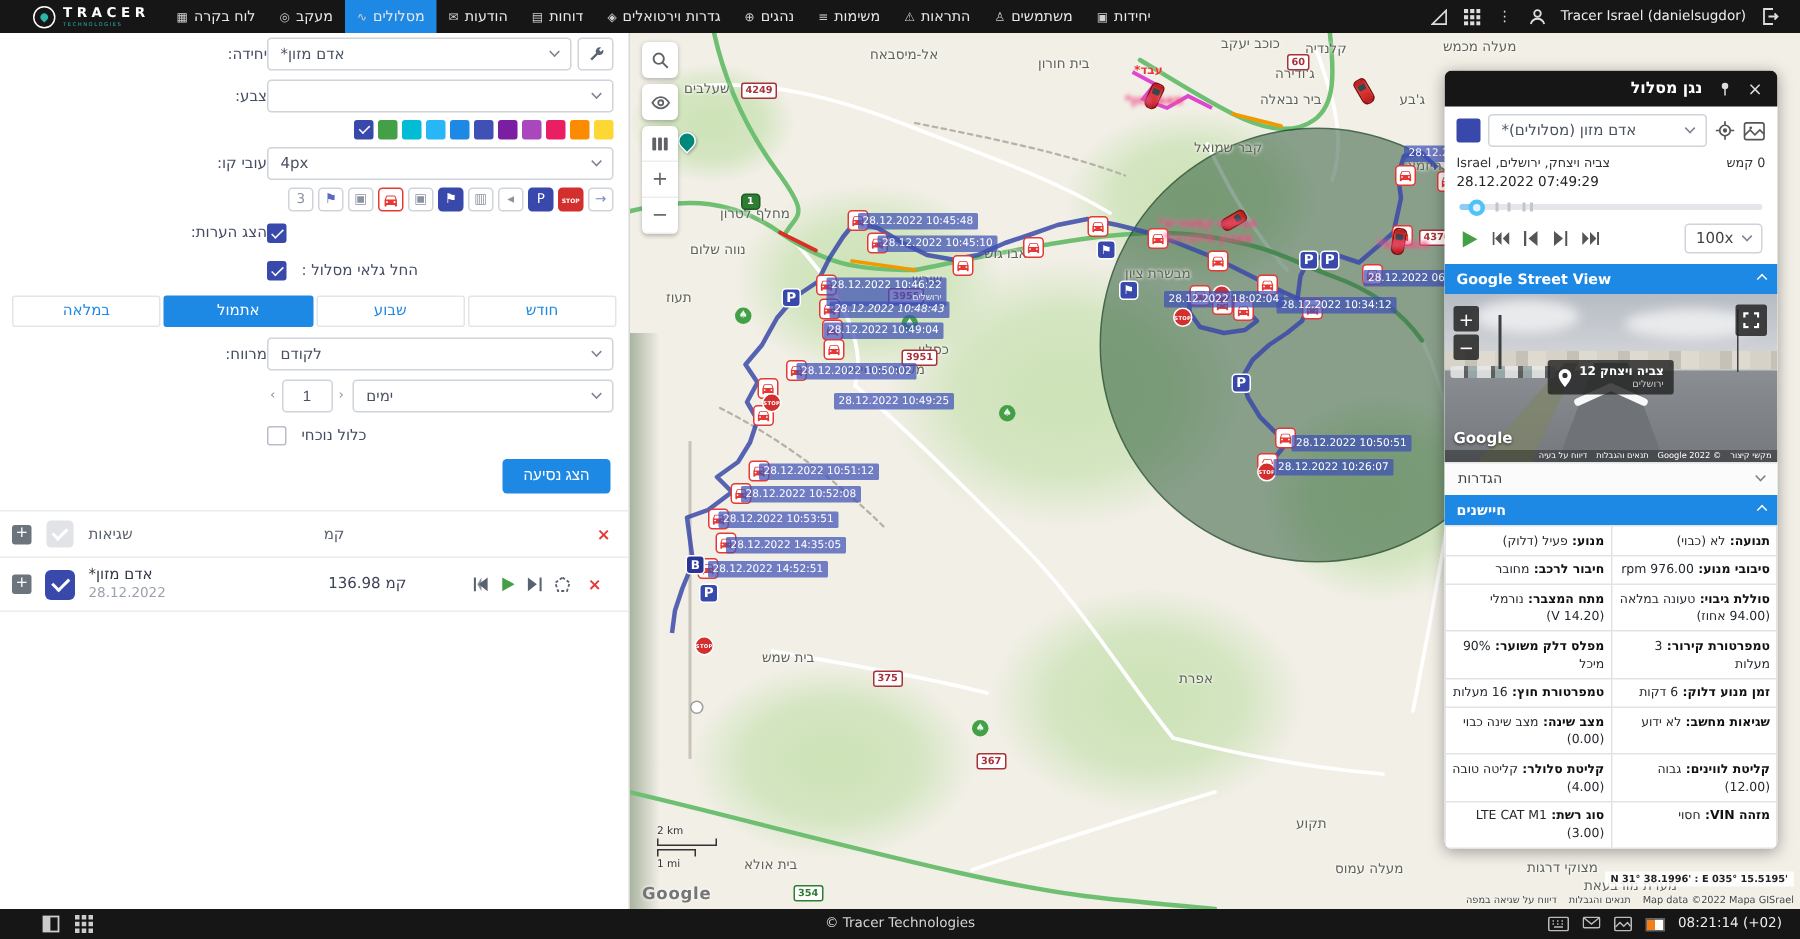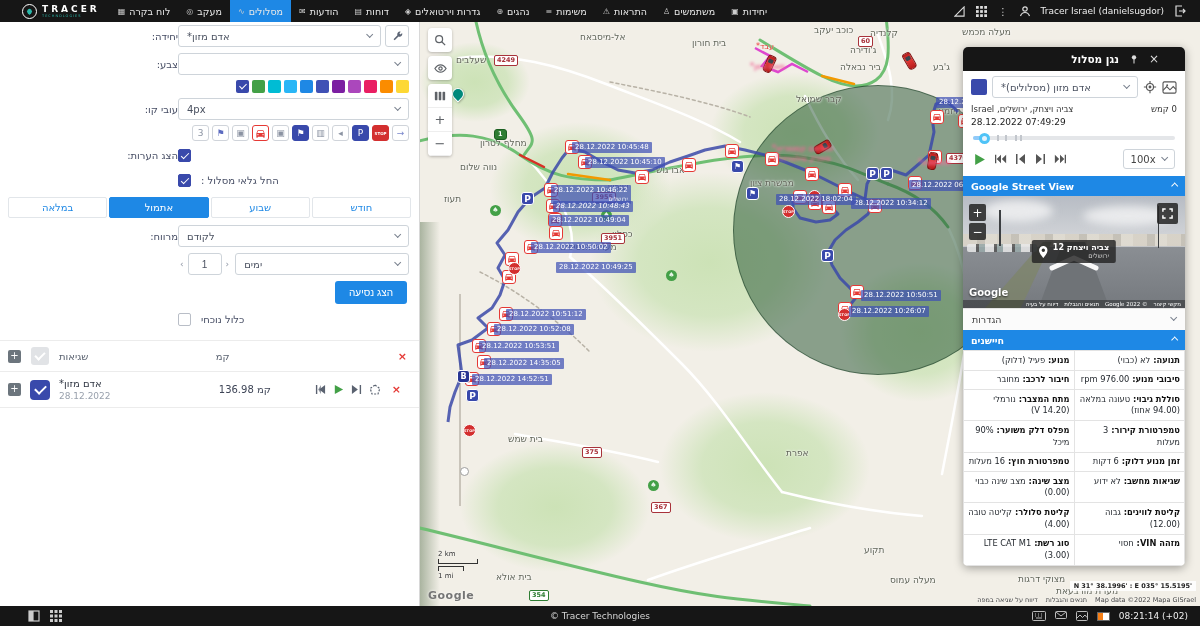--- a/index.html
+++ b/index.html
@@ -91,7 +91,7 @@
 .mk-tree{width:11px;height:11px;background:#43a047;border-radius:50%;color:#e8f5e9;font-size:7px;line-height:11px;text-align:center}
 .mk-pin{width:12px;height:12px;background:#00897b;border:1.5px solid #fff;border-radius:50% 50% 50% 0;transform:rotate(-45deg);box-shadow:0 1px 2px rgba(0,0,0,.3)}
 .mk-dot{width:9px;height:9px;background:#fff;border:1.5px solid #9e9e9e;border-radius:50%}
-.redlbl{position:absolute;color:#e53935;font-size:8px;font-weight:normal;white-space:nowrap;text-shadow:0 0 1px #fff;z-index:7}
+.redlbl{position:absolute;color:#e53935;font-size:8px;font-weight:bold;white-space:nowrap;text-shadow:0 0 1px #fff;z-index:7}
 .redlbl.blur{filter:blur(1.4px);color:#e91e63}
 .vline{position:absolute;left:39px;top:272px;width:1.5px;height:212px;background:#c9c4ba;z-index:2}
 .mapctl{position:absolute;left:8px;top:6px;display:flex;flex-direction:column;gap:4px;z-index:8}

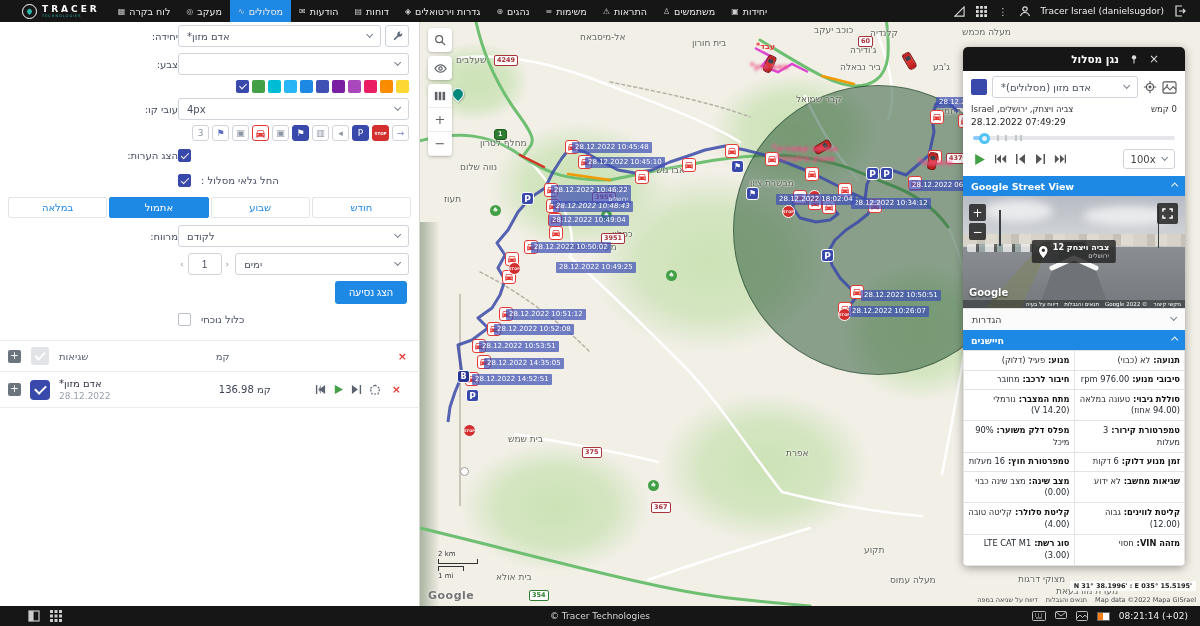--- a/index.html
+++ b/index.html
@@ -106,7 +106,7 @@
 .mattr{position:absolute;right:4px;bottom:2px;display:flex;gap:8px;font-size:6.5px;color:#444;z-index:8;text-shadow:0 0 2px #fff}
 
 .rpanel{position:absolute;top:47px;right:15px;width:222px;background:#fff;border-radius:5px;box-shadow:0 2px 10px rgba(0,0,0,.35);z-index:50;overflow:hidden}
-.rp-head{height:24px;background:#161616;color:#fff;display:flex;align-items:center;justify-content:flex-end;gap:10px;padding:0 26px;font-size:10.5px}
+.rp-head{height:24px;background:#161616;color:#fff;display:flex;align-items:center;justify-content:flex-end;gap:10px;padding:0 10px;font-size:10.5px}
 .rp-head .ttl{font-weight:bold}
 .rp-ic{color:#ddd;cursor:pointer;display:flex;align-items:center}
 .rp-row{display:flex;align-items:center;gap:5px;padding:5px 8px}

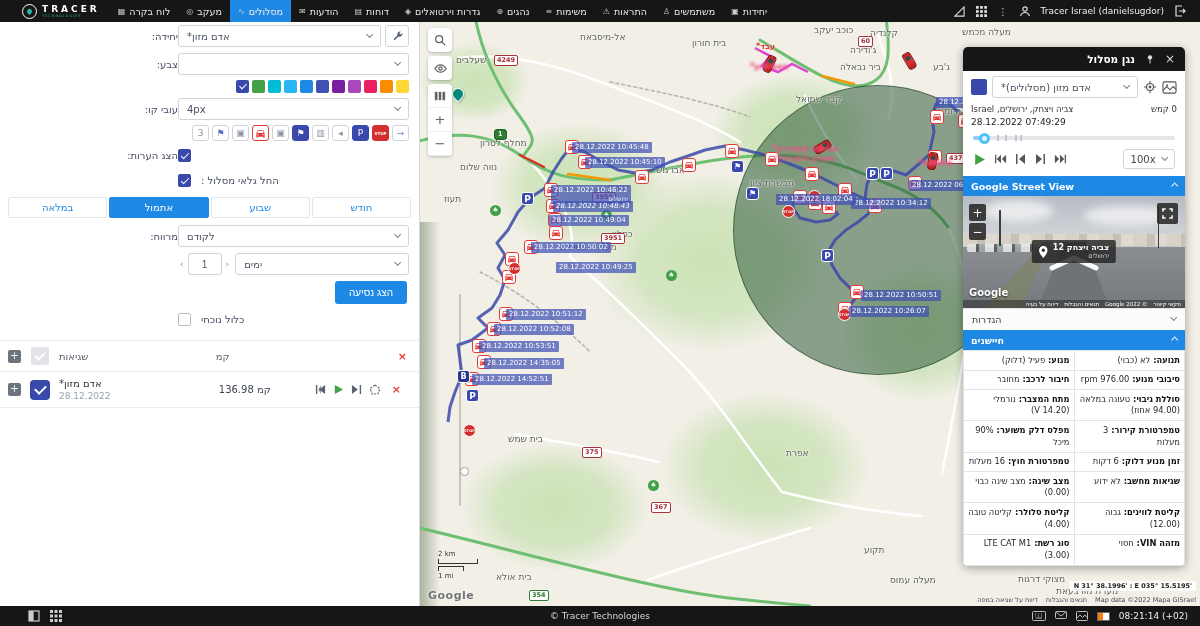--- a/index.html
+++ b/index.html
@@ -346,15 +346,15 @@
         </div>
     </div>
   </div>
-  <div class="row" style="justify-content:flex-end;padding-right:12px">
-    <button class="btn-primary" dir="rtl">הצג נסיעה</button>
-  </div>
   <div class="row">
     <span class="lbl"></span>
     <div class="ctrl">
       <span class="cb"></span>
       <span class="inline-lbl" dir="rtl">כלול נוכחי</span>
     </div>
+  </div>
+  <div class="row" style="justify-content:flex-end;padding-right:12px">
+    <button class="btn-primary" dir="rtl">הצג נסיעה</button>
   </div>
 
   <div class="obj-table">

